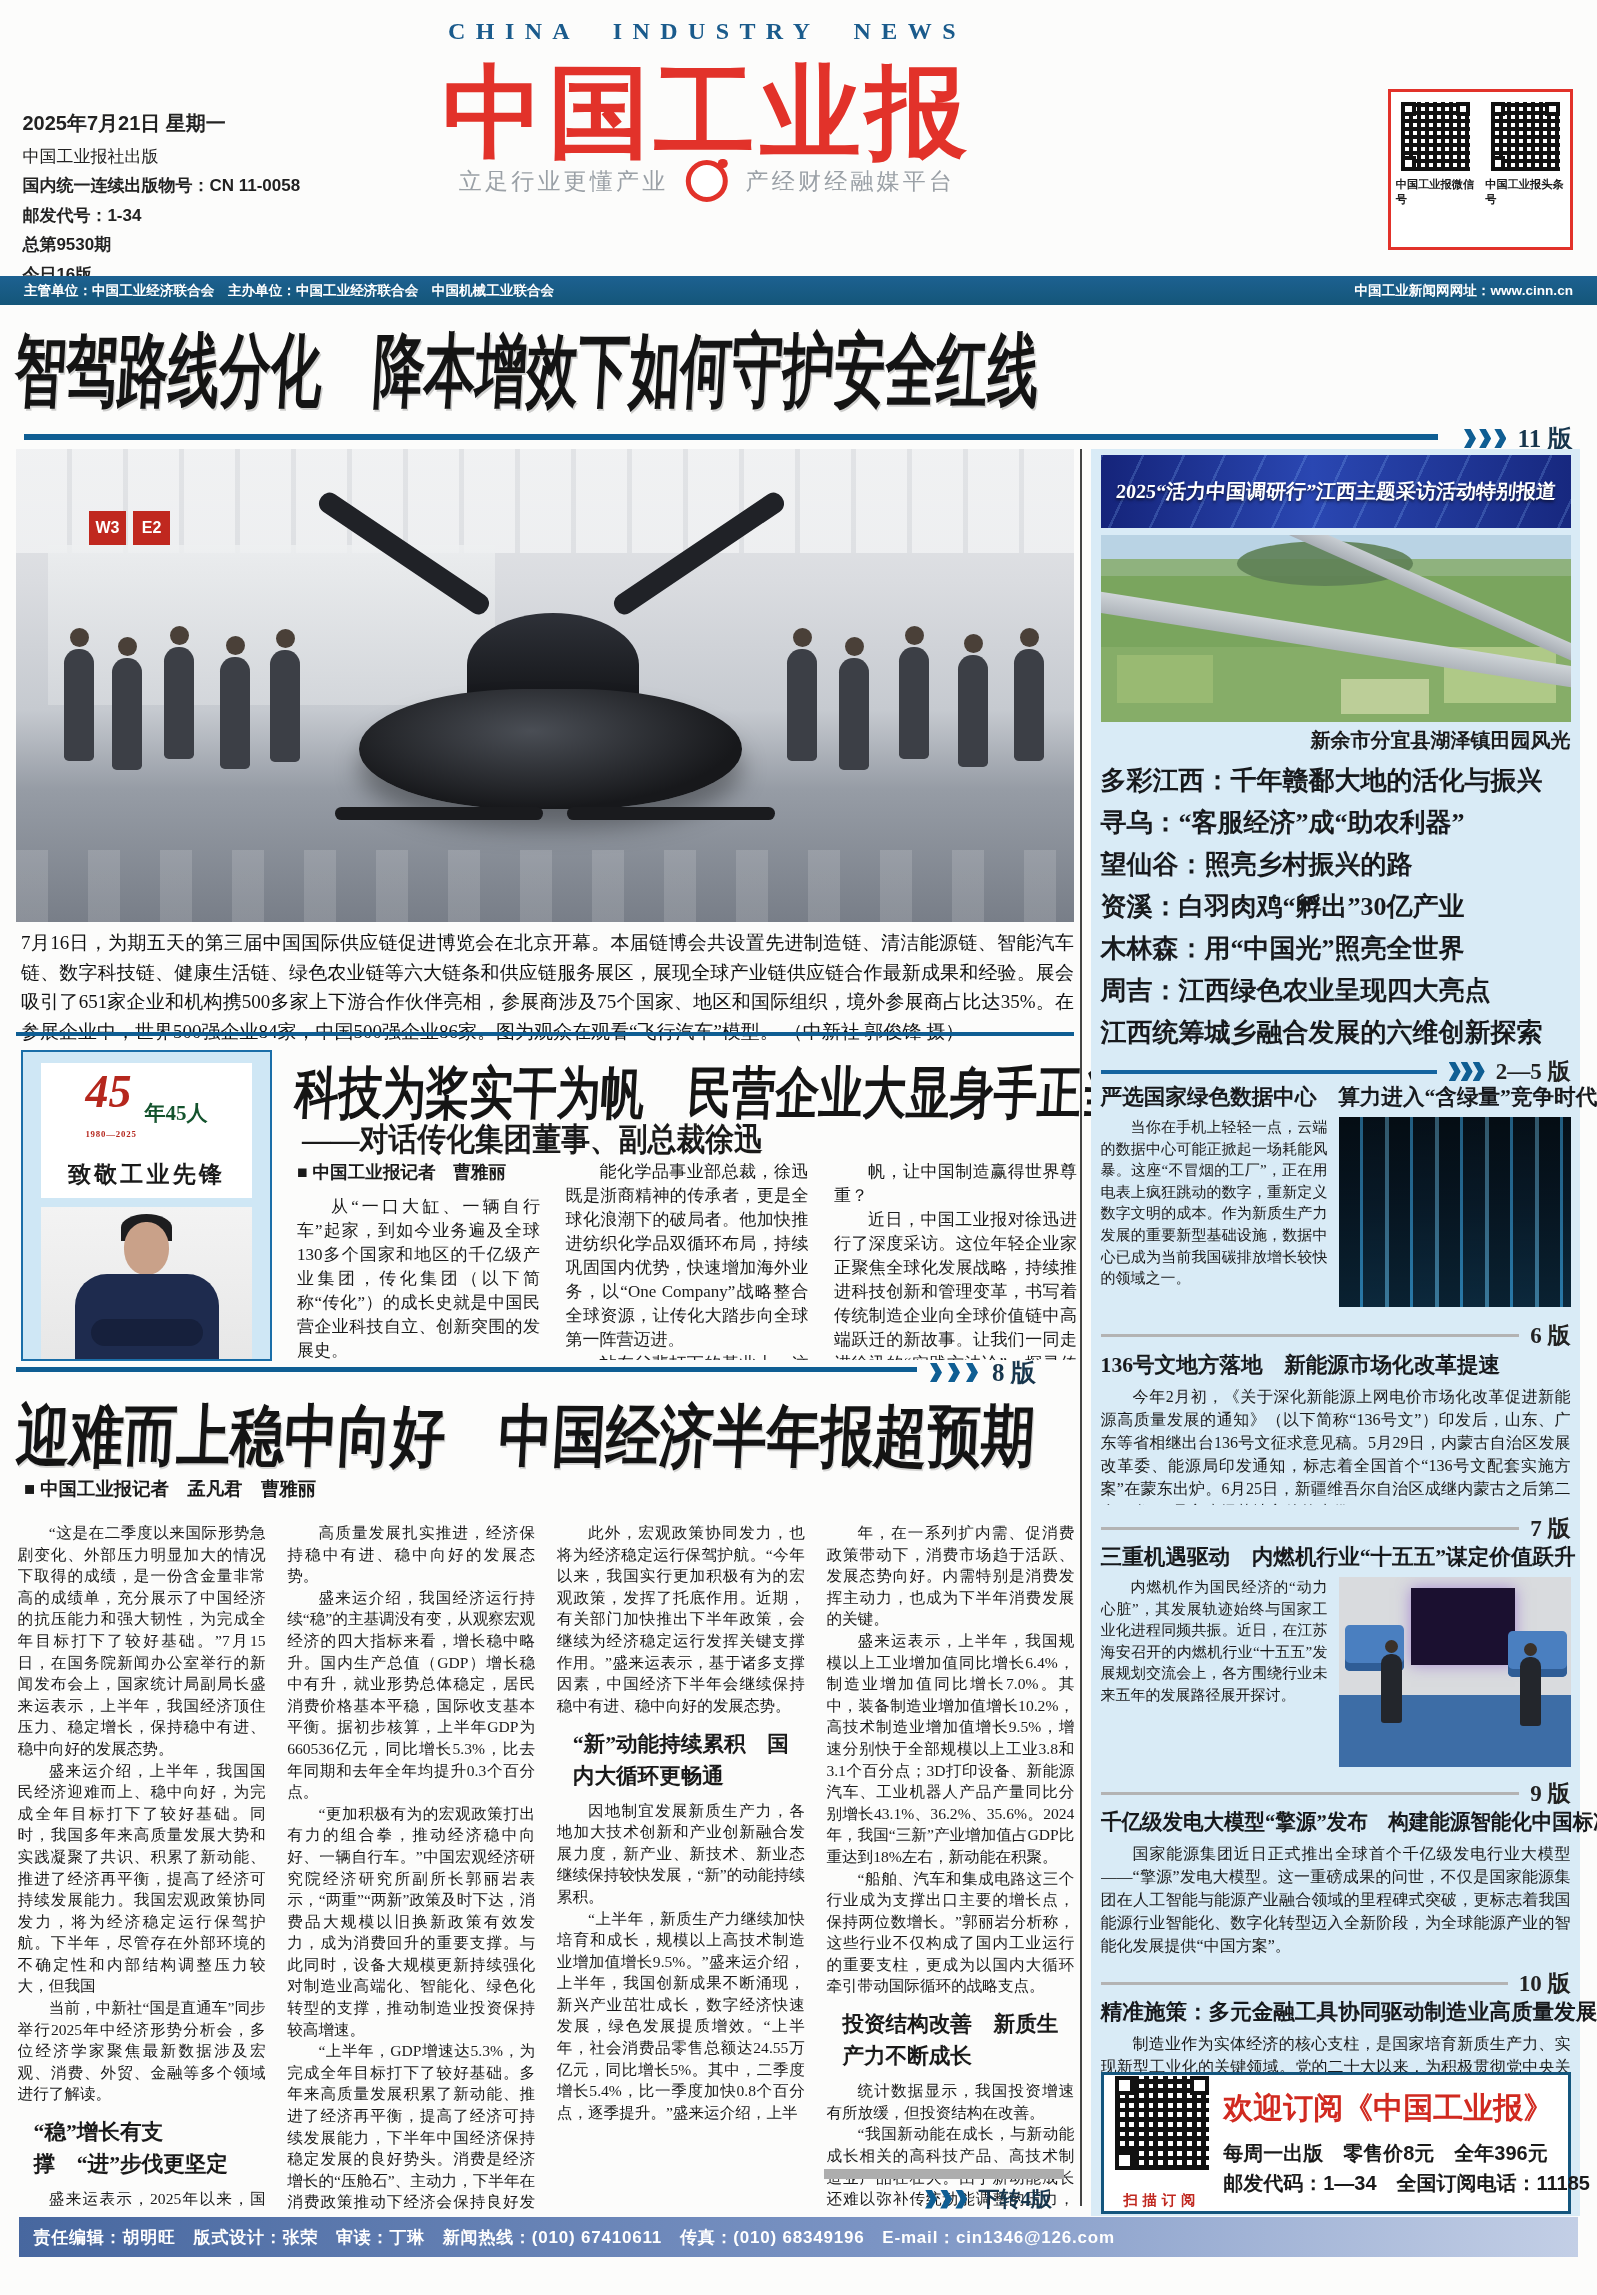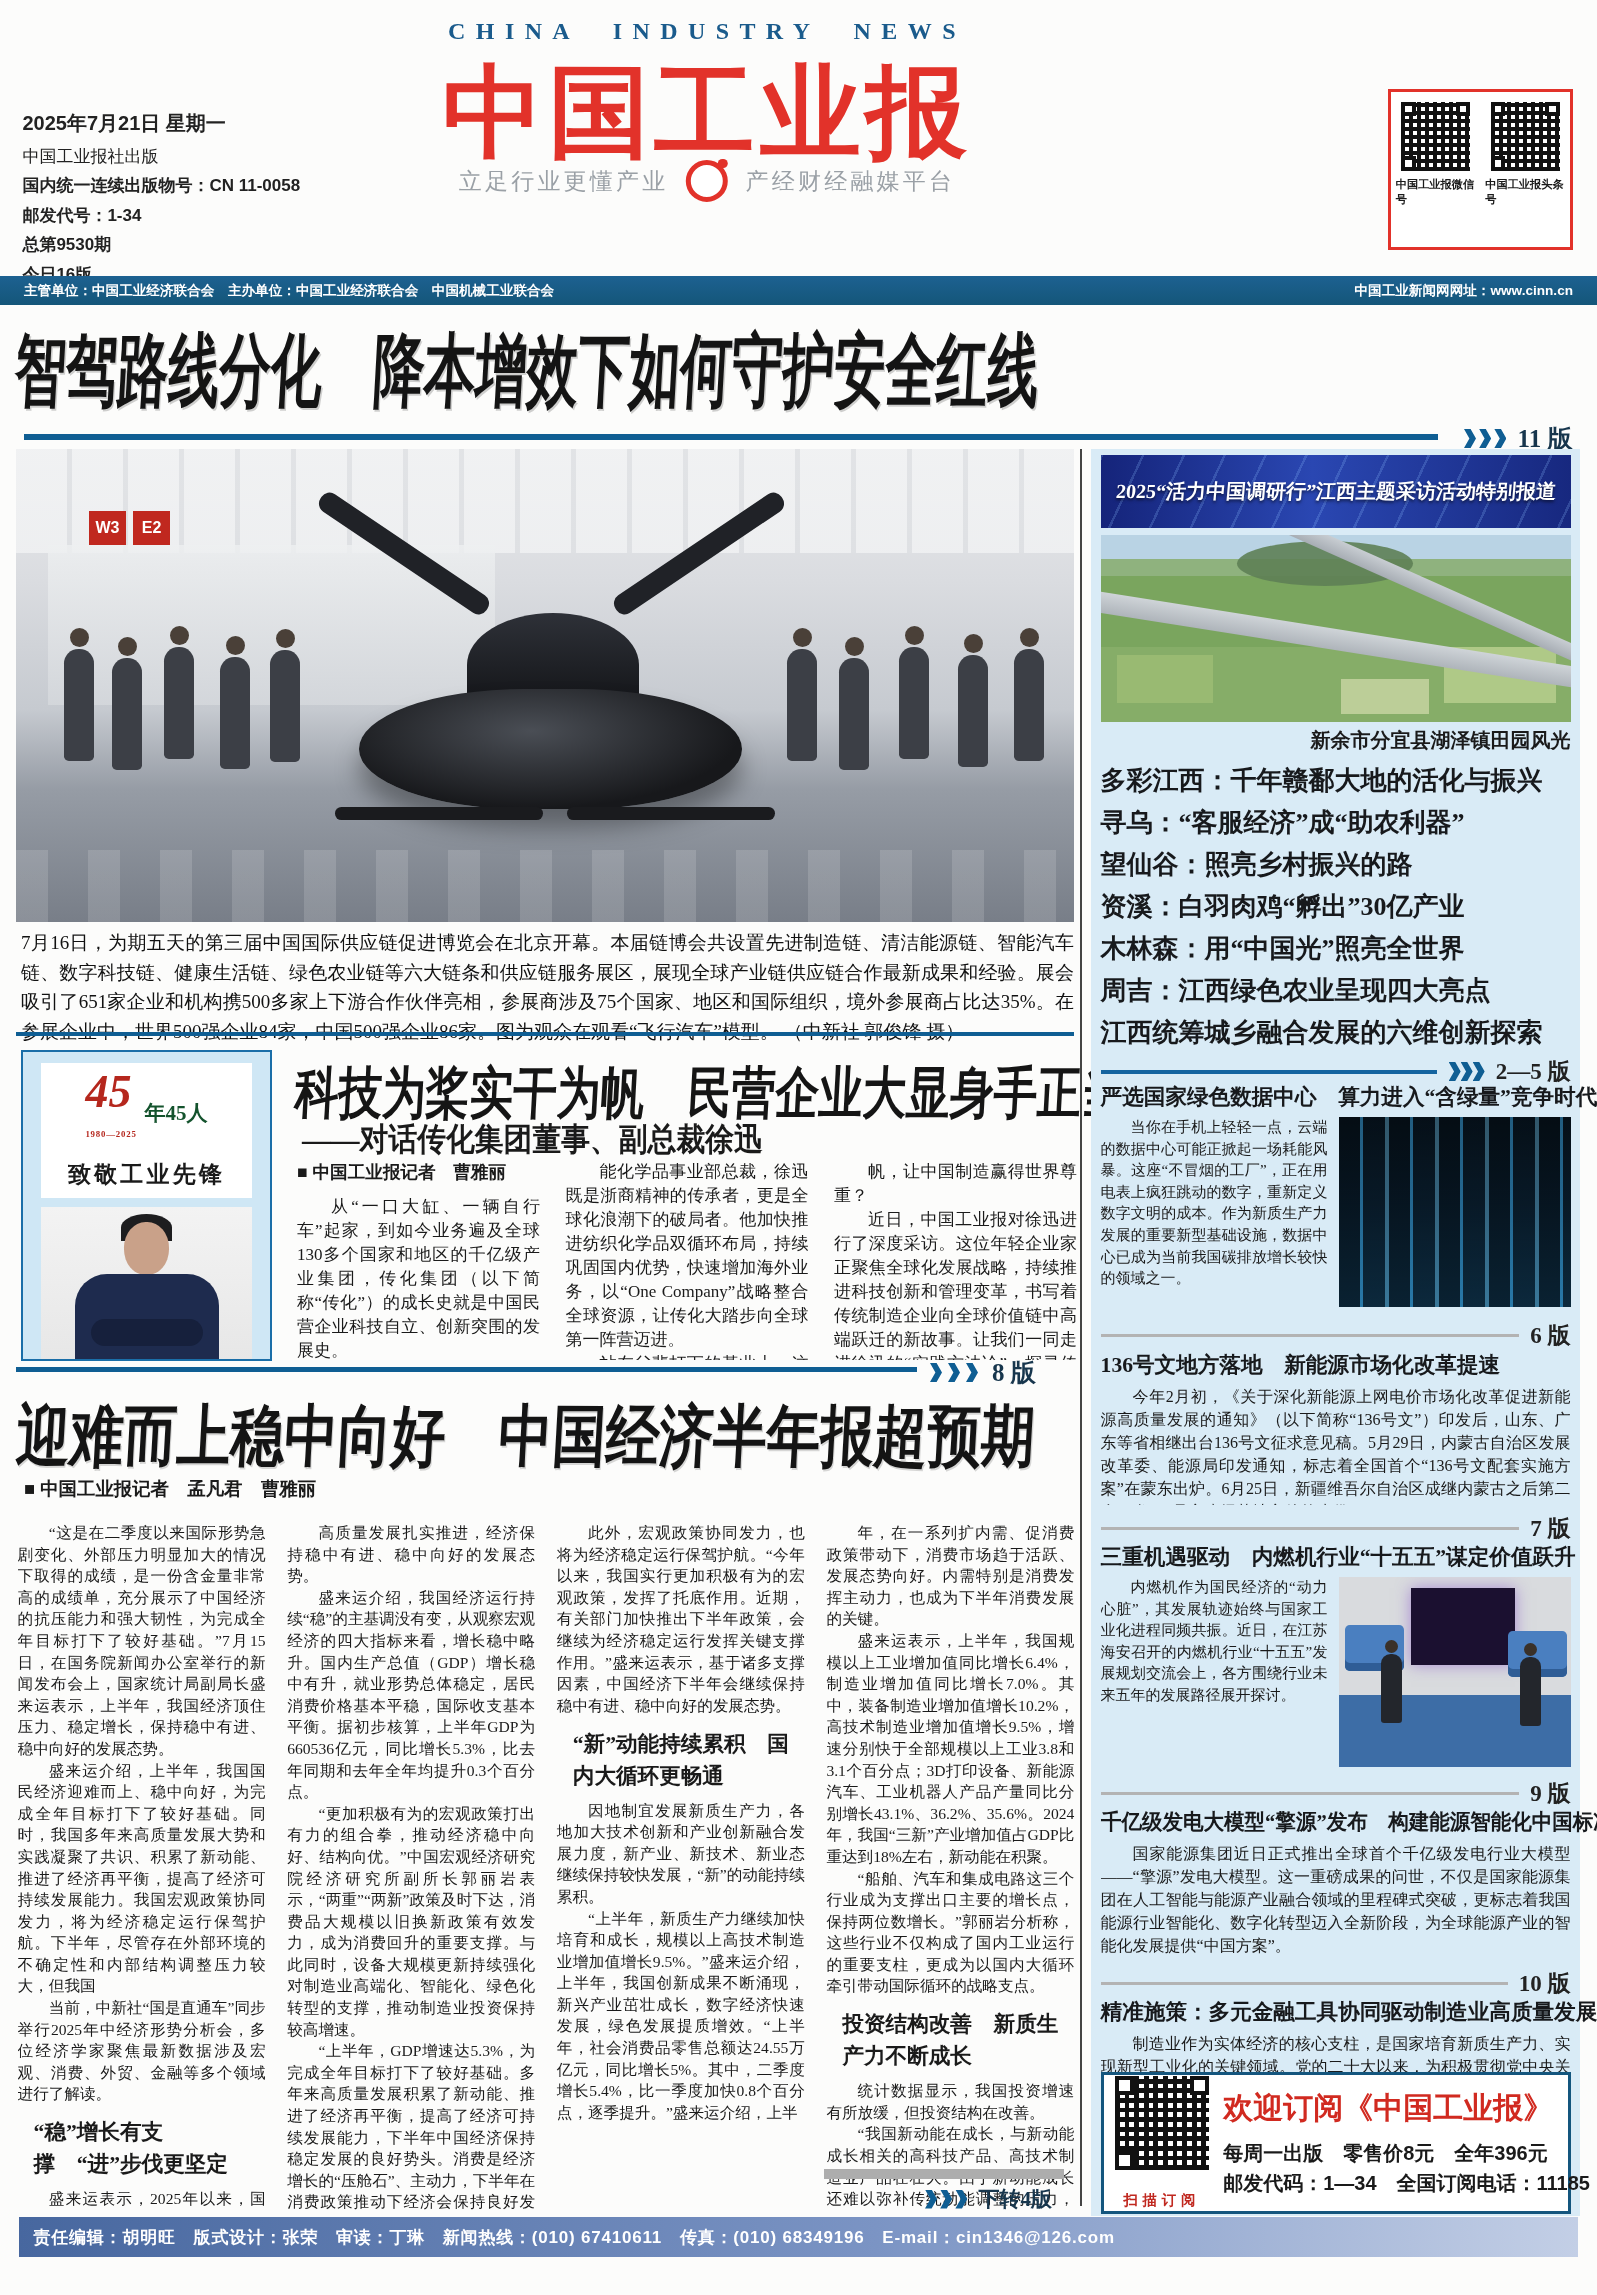--- a/index.html
+++ b/index.html
@@ -297,7 +297,7 @@
     <div class="e-col">
         <div class="para">高质量发展扎实推进，经济保持稳中有进、稳中向好的发展态势。</div>
         <div class="para">盛来运介绍，我国经济运行持续“稳”的主基调没有变，从观察宏观经济的四大指标来看，增长稳中略升。国内生产总值（GDP）增长稳中有升，就业形势总体稳定，居民消费价格基本平稳，国际收支基本平衡。据初步核算，上半年GDP为660536亿元，同比增长5.3%，比去年同期和去年全年均提升0.3个百分点。</div>
-        <div class="para">“更加积极有为的宏观政策打出有力的组合拳，推动经济稳中向好、结构向优。”中国宏观经济研究院经济研究所副所长郭丽岩表示，“两重”“两新”政策及时下达，消费品大规模以旧换新政策有效发力，成为消费回升的重要支撑。与此同时，设备大规模更新持续强化对制造业高端化、智能化、绿色化转型的支撑，推动制造业投资保持较高增速。</div>
+        <div class="para">“更加积极有为的宏观政策打出有力的组合拳，推动经济稳中向好、一辆自行车。”中国宏观经济研究院经济研究所副所长郭丽岩表示，“两重”“两新”政策及时下达，消费品大规模以旧换新政策有效发力，成为消费回升的重要支撑。与此同时，设备大规模更新持续强化对制造业高端化、智能化、绿色化转型的支撑，推动制造业投资保持较高增速。</div>
         <div class="para">“上半年，GDP增速达5.3%，为完成全年目标打下了较好基础。多年来高质量发展积累了新动能、推进了经济再平衡，提高了经济可持续发展能力，下半年中国经济保持稳定发展的良好势头。消费是经济增长的“压舱石”、主动力，下半年在消费政策推动下经济会保持良好发展态势。</div>
       </div>
     <div class="e-col">

